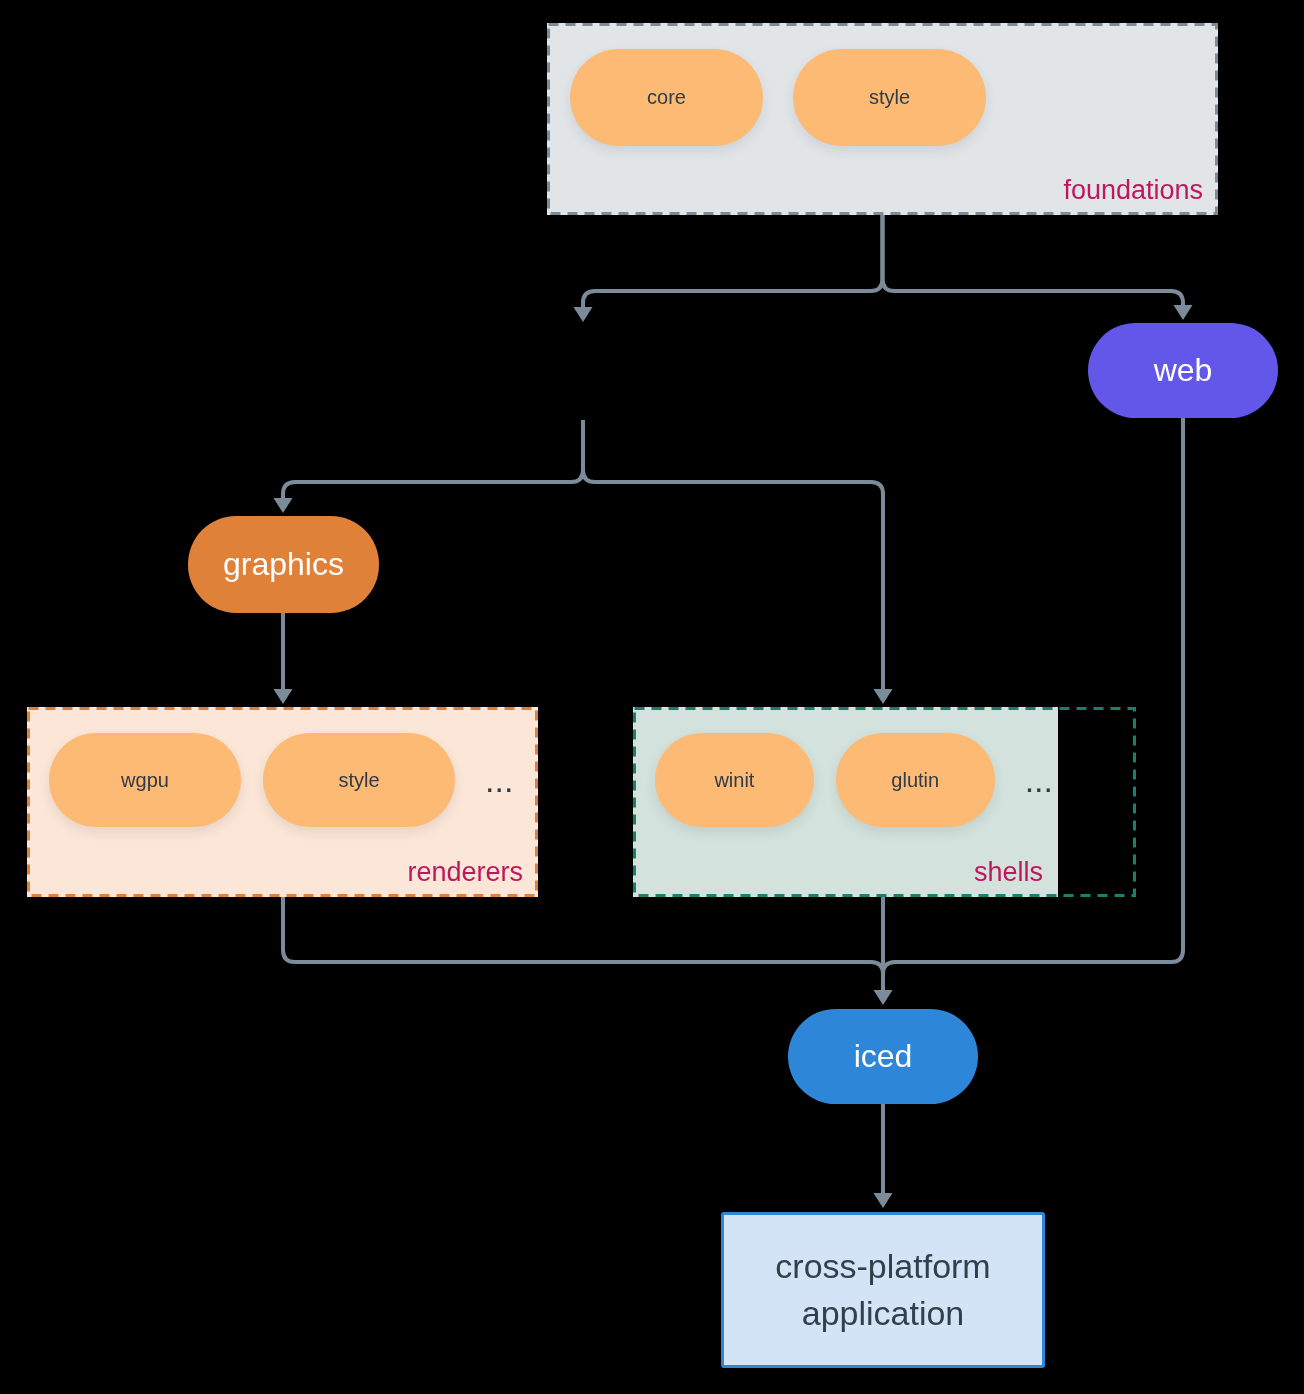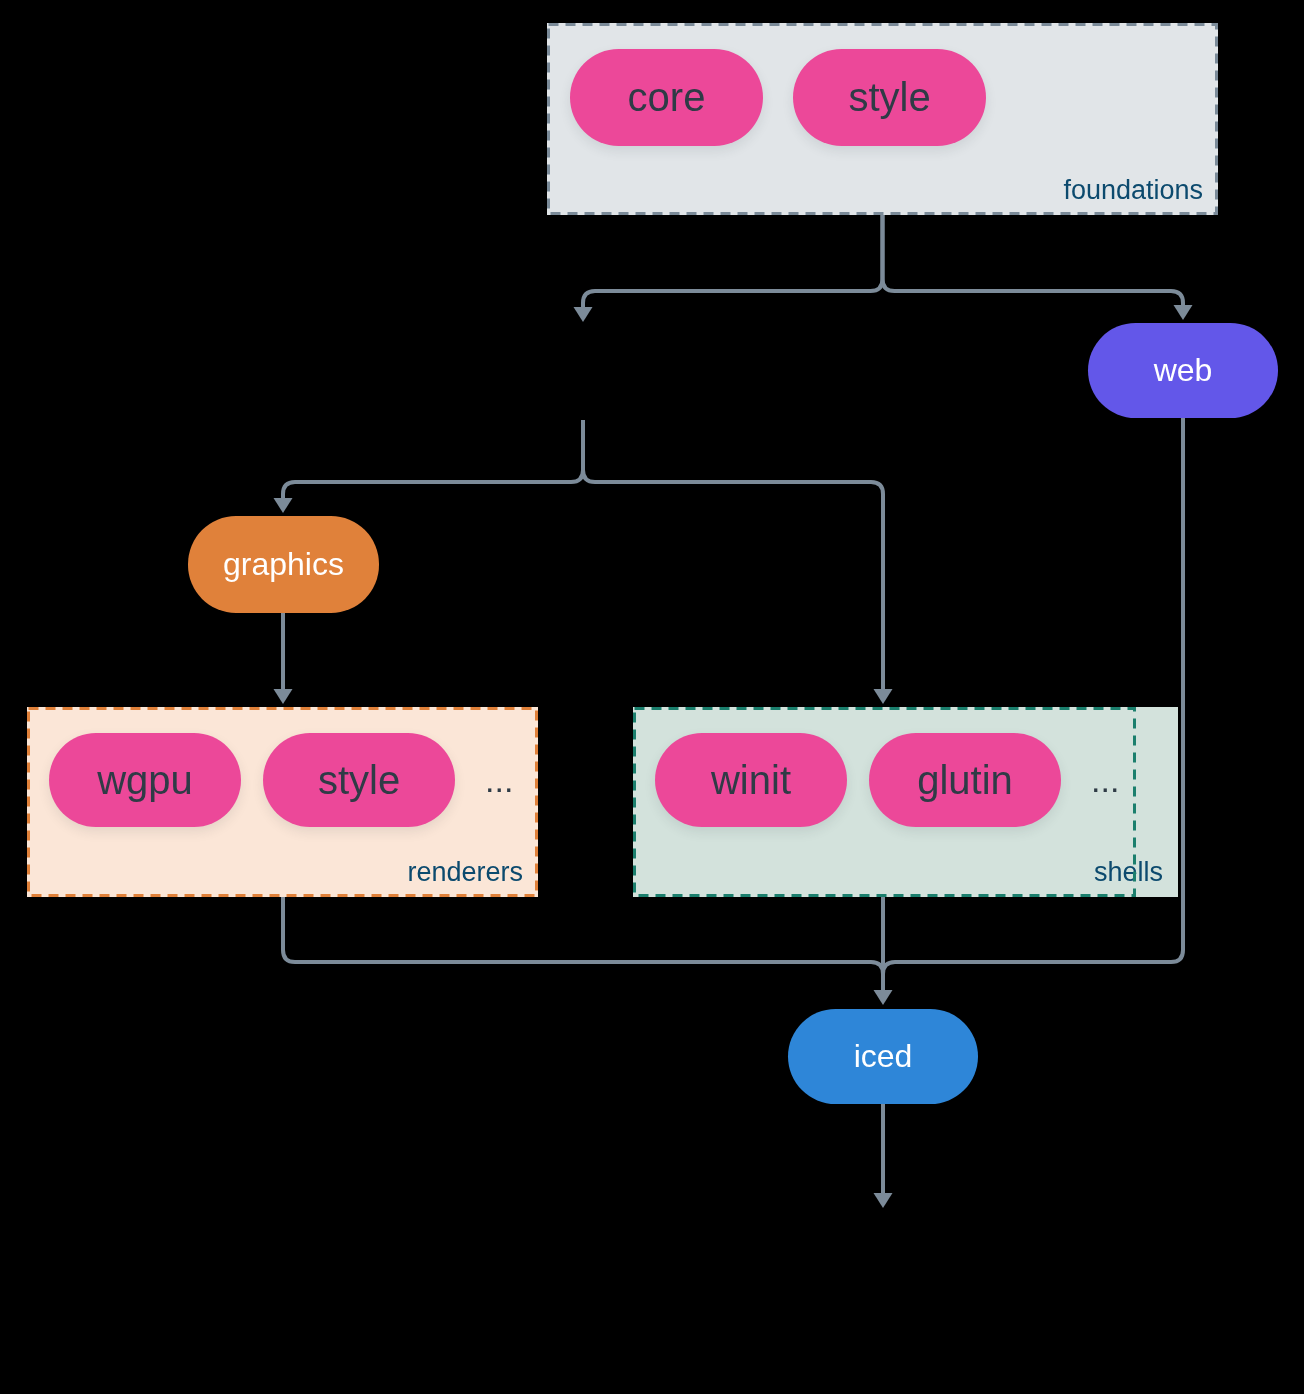--- a/index.html
+++ b/index.html
@@ -24,11 +24,11 @@
   .group-shells     .pill-row { padding: 26px 5px 0 22px; gap: 22px; }
 
   .pill-white {
-    background: #ec4899;
+    background: #fdba74;
     width: 193px; height: 97px;
     border-radius: 49px;
     display: flex; align-items: center; justify-content: center;
-    font-size: 40px; color: #2f3b46;
+    font-size: 20px; color: #2f3b46;
     box-shadow: 0 5px 12px rgba(40,50,60,0.10);
   }
   .group-renderers .pill-white, .group-shells .pill-white { width: 192px; height: 94px; border-radius: 47px; }

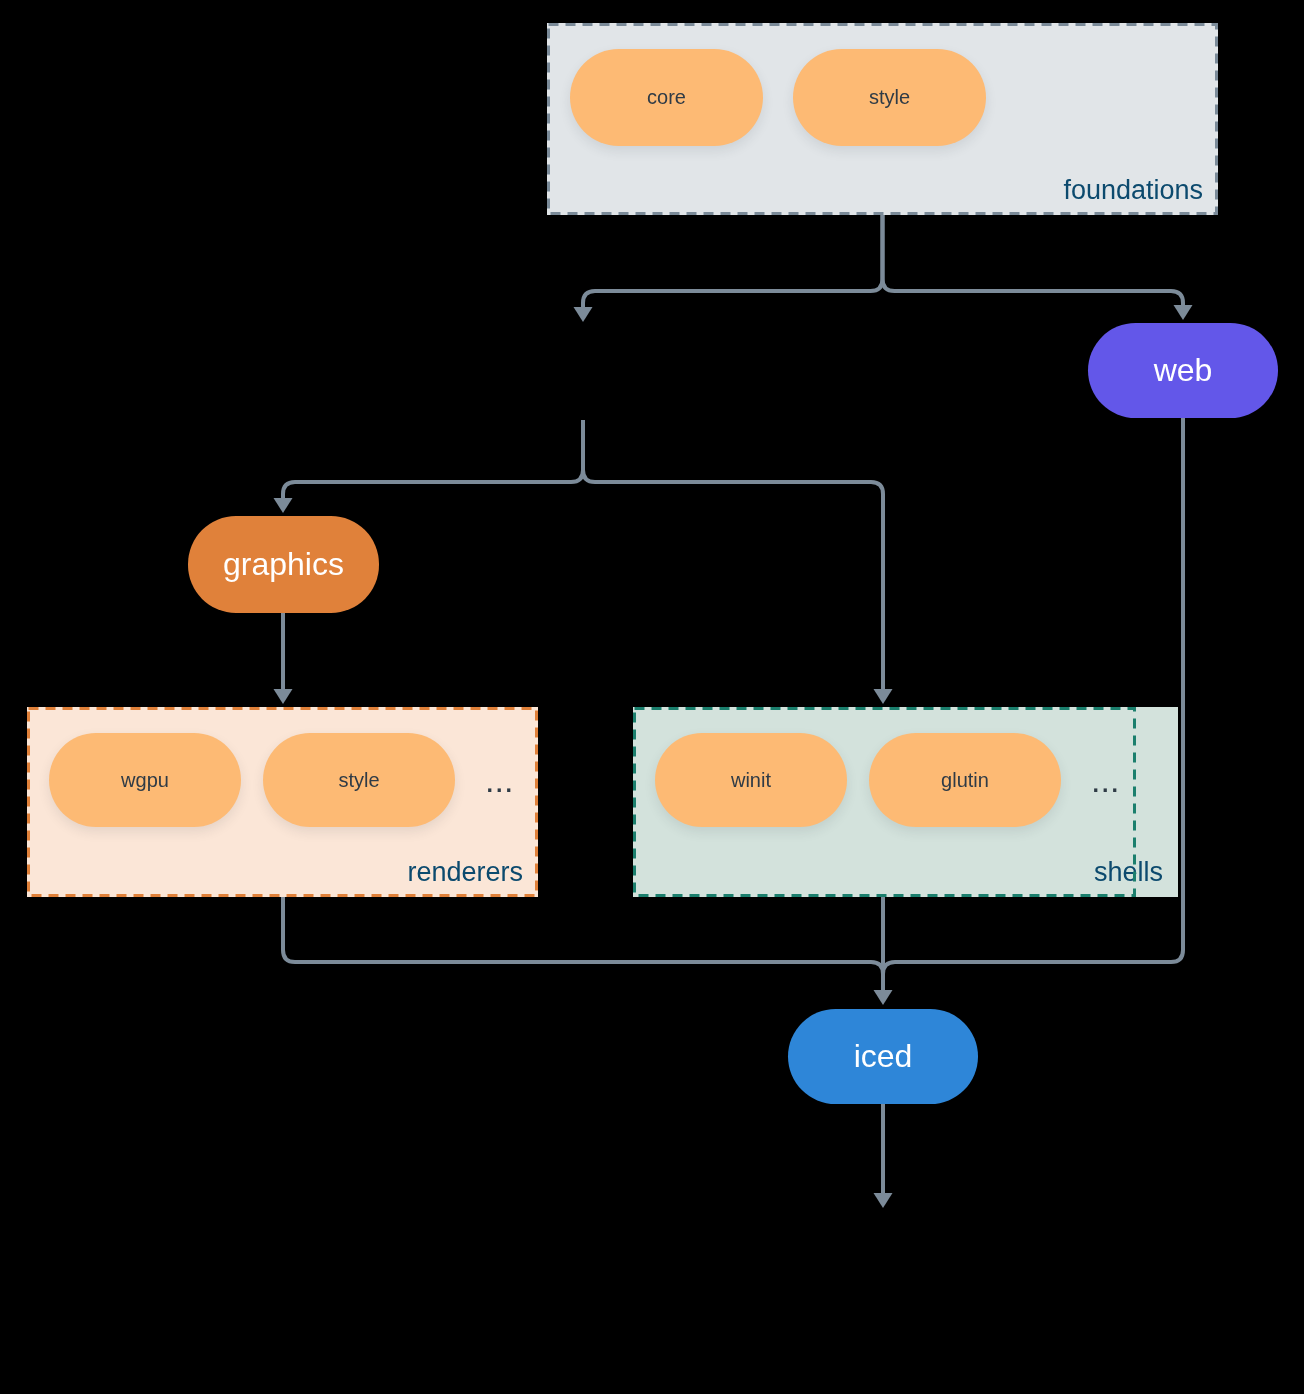--- a/index.html
+++ b/index.html
@@ -40,7 +40,7 @@
 
   .group-label {
     position: absolute; right: 15px; bottom: 9px;
-    font-size: 27px; color: #0c4a6e;
+    font-size: 27px; color: #be185d;
   }
 
   

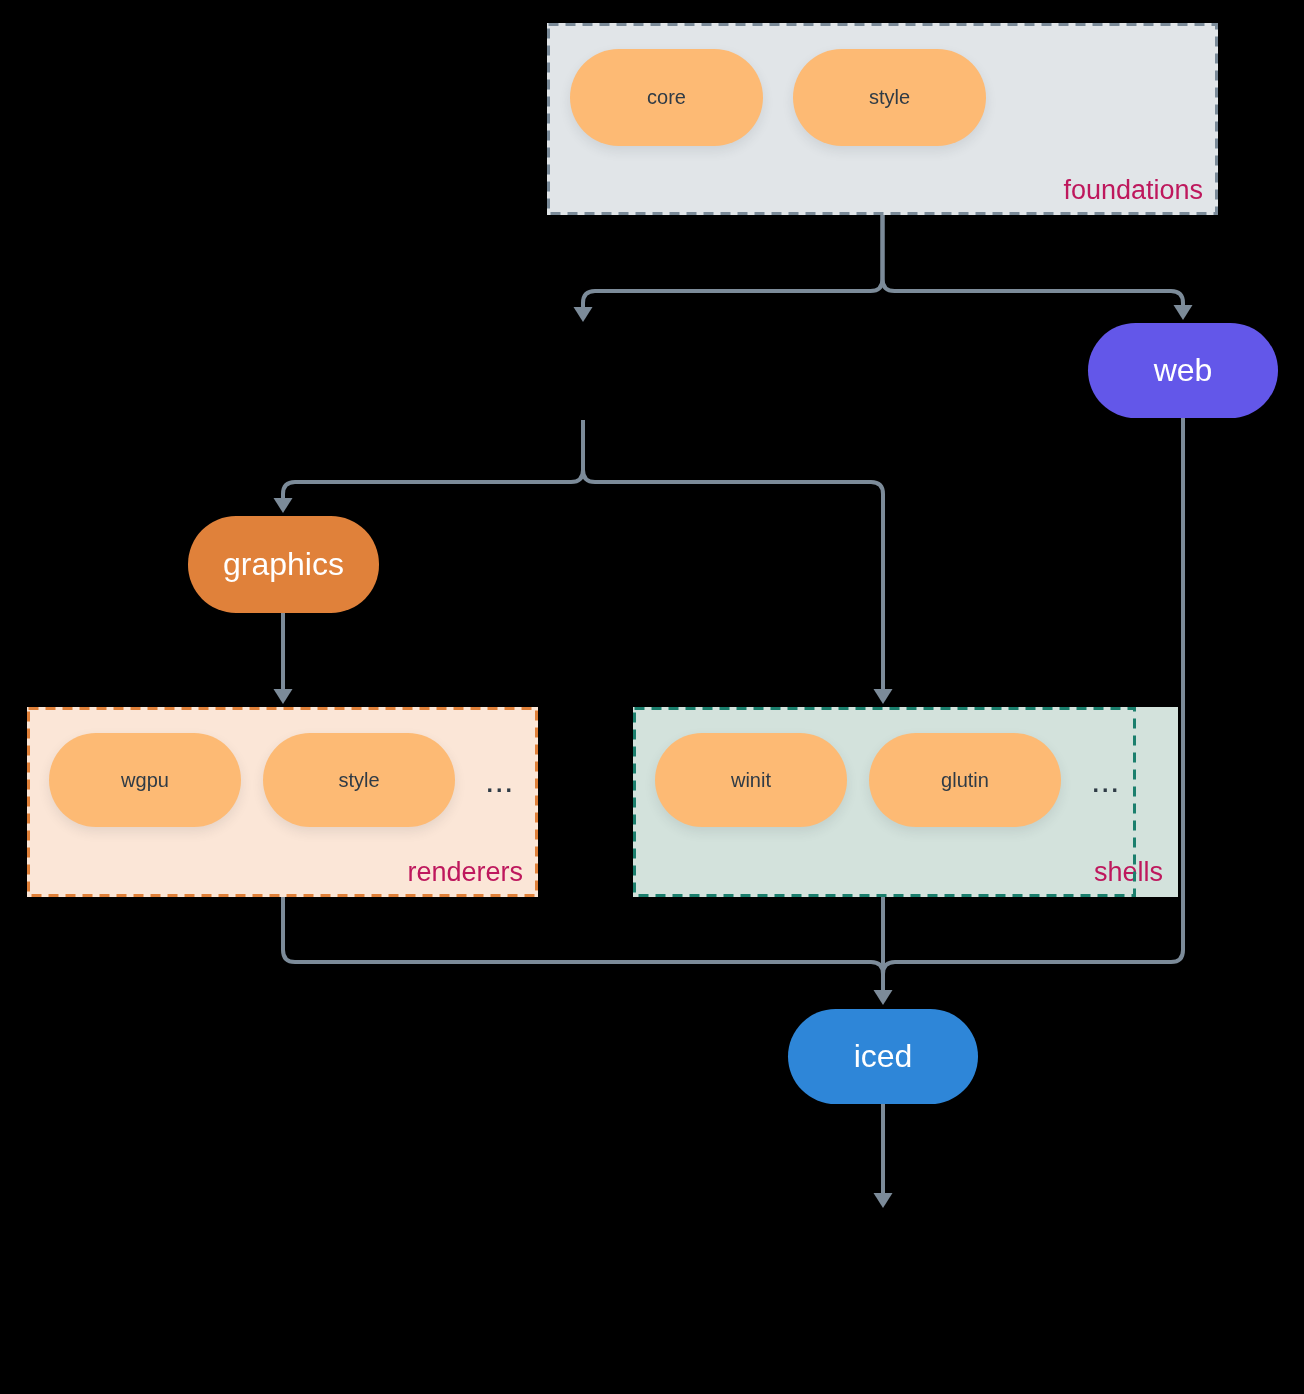--- a/index.html
+++ b/index.html
@@ -16,7 +16,7 @@
   .group { position: absolute; box-sizing: border-box; }
   .group-foundations { left: 547px; top: 23px;  width: 671px; height: 192px; background: #e1e5e8; }
   .group-renderers  { left: 27px;  top: 707px; width: 511px; height: 190px; background: #fbe6d7; }
-  .group-shells     { left: 633px; top: 707px; width: 545px; height: 190px; background: #d3e2dc; }
+  .group-shells     { left: 633px; top: 707px; width: 425px; height: 190px; background: #d3e2dc; }
 
   .pill-row { display: flex; align-items: center; }
   .group-foundations .pill-row { padding: 26px 0 0 23px; gap: 30px; }

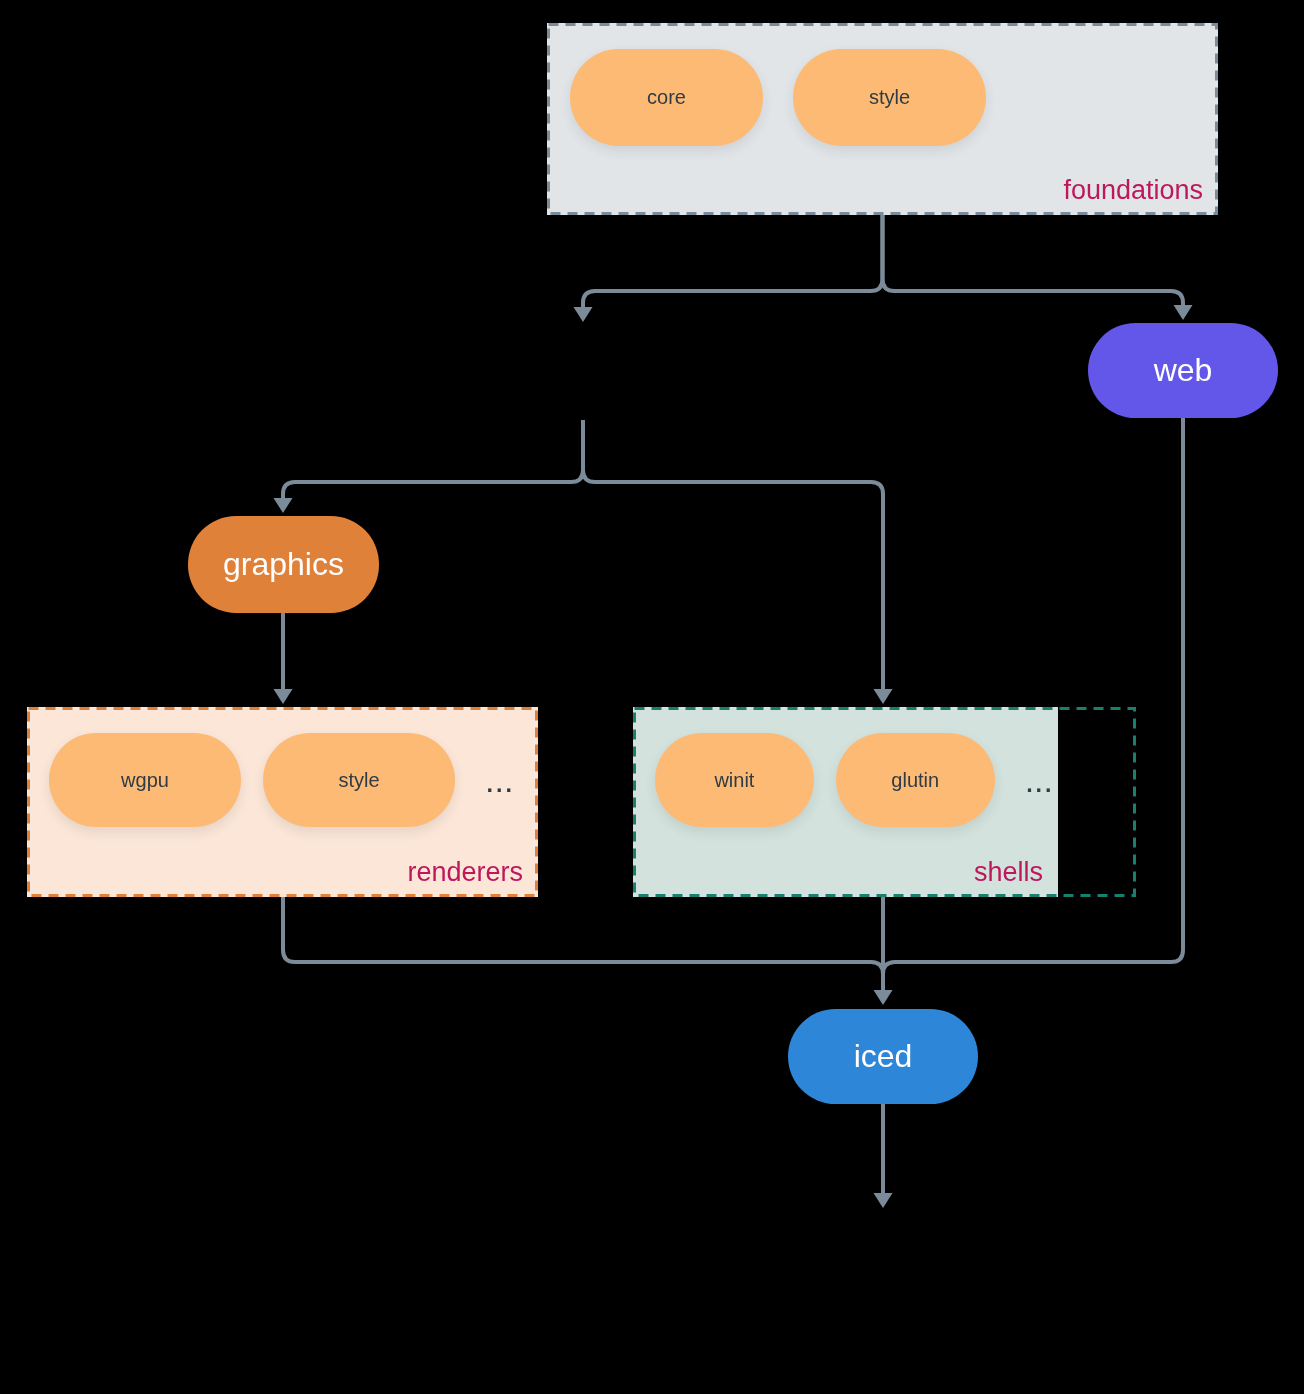--- a/index.html
+++ b/index.html
@@ -112,6 +112,7 @@
 
   <div class="node node-iced">iced</div>
 
+  <div class="app-box">cross-platform application</div>
 
   <svg class="overlay" width="1304" height="1394" viewBox="0 0 1304 1394">
 

